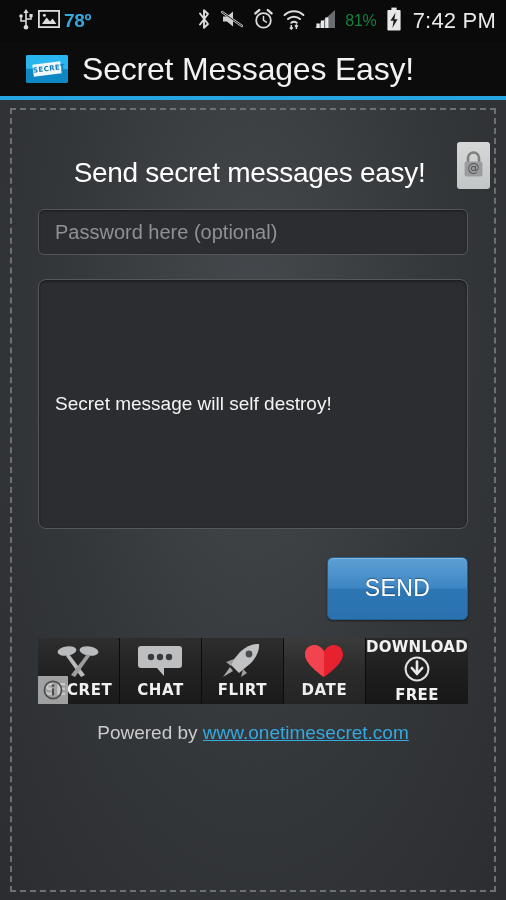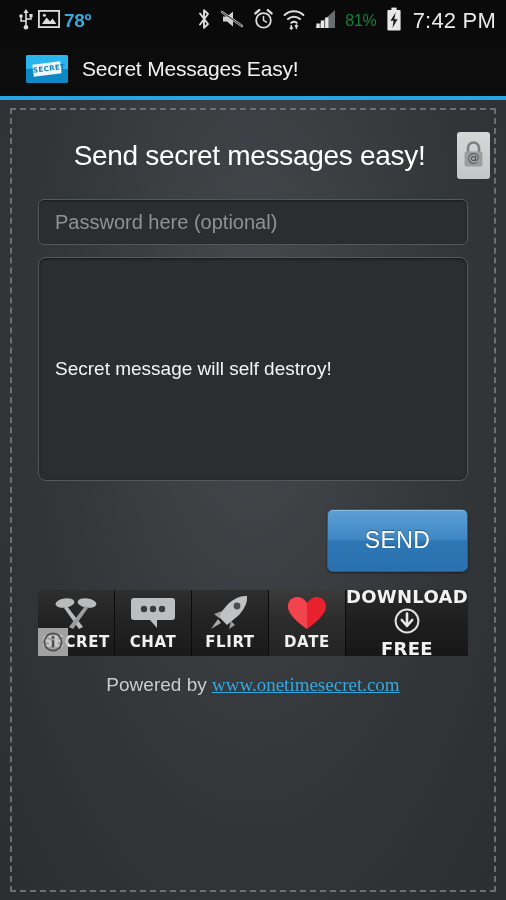--- a/index.html
+++ b/index.html
@@ -107,7 +107,7 @@
     font-family: "DejaVu Sans", sans-serif;
   }
   .app-title {
-    font-size: 21px;
+    font-size: 32px;
     color: #f2f2f2;
     letter-spacing: -0.2px;
   }

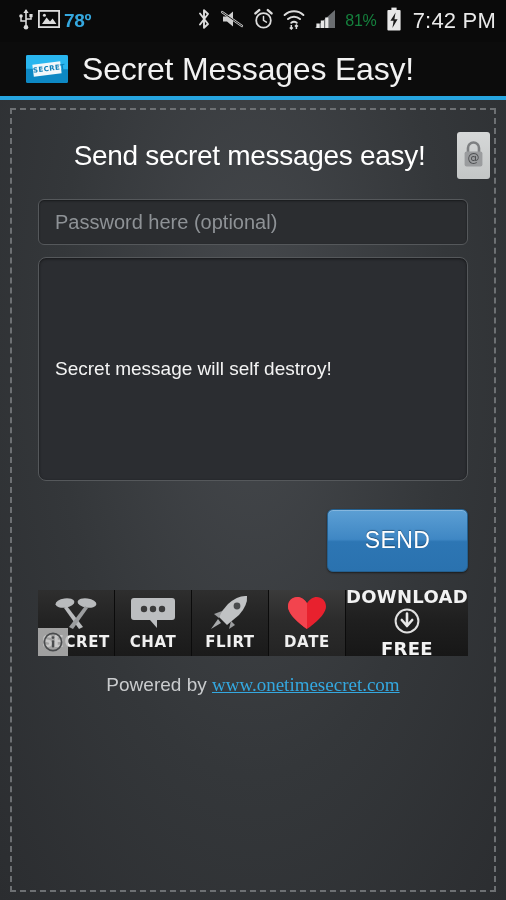--- a/index.html
+++ b/index.html
@@ -129,8 +129,8 @@
 
   .headline-row {
     display: flex;
-    align-items: center;
-    margin-top: 22px;
+    align-items: flex-end;
+    margin-top: 32px;
     padding-right: 0px;
   }
   .headline {

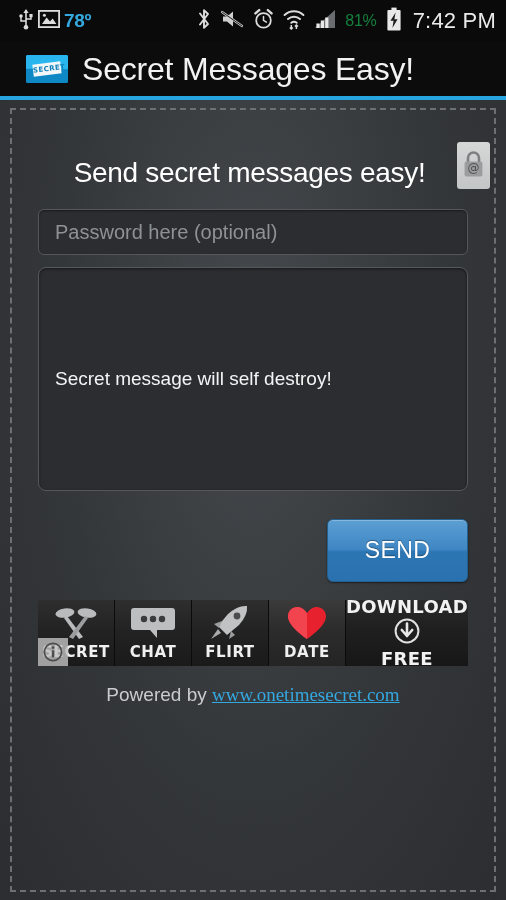--- a/index.html
+++ b/index.html
@@ -169,8 +169,8 @@
   }
 
   .msg-box {
-    margin-top: 12px;
-    height: 224px;
+    margin-top: 24px;
+    height: 250px;
     width: 100%;
     background: #2b2d31;
     border: 1px solid #55585b;

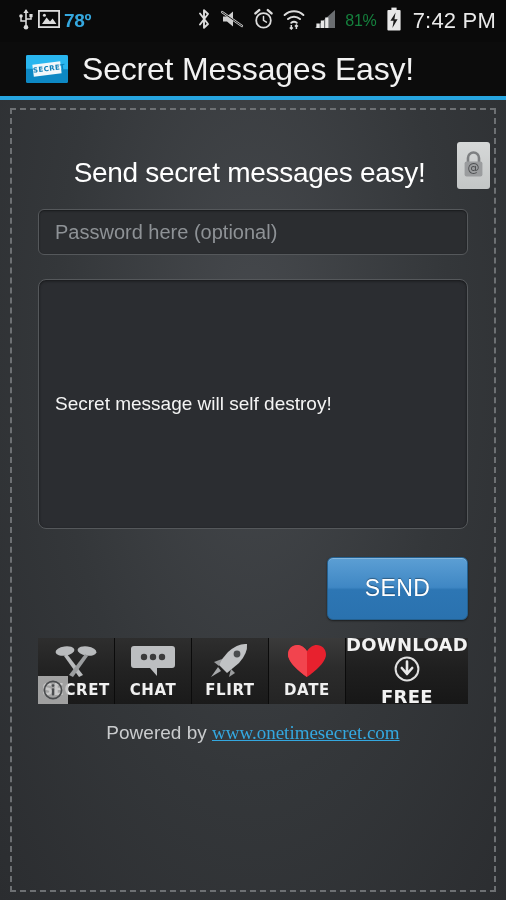--- a/index.html
+++ b/index.html
@@ -253,7 +253,7 @@
     padding-bottom: 3px;
   }
   .cta-word {
-    font-size: 18px;
+    font-size: 15px;
     font-weight: bold;
     color: #f2f2f2;
     letter-spacing: 0.3px;

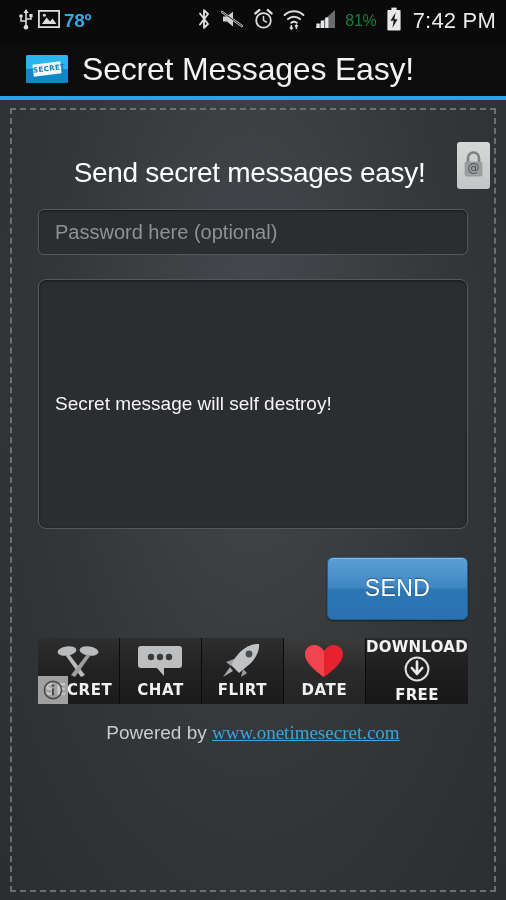--- a/index.html
+++ b/index.html
@@ -280,7 +280,6 @@
   .powered a {
     color: #34a8e0;
     text-decoration: underline;
-    font-family: Liberation Serif, serif;
   }
 </style>
 </head>

